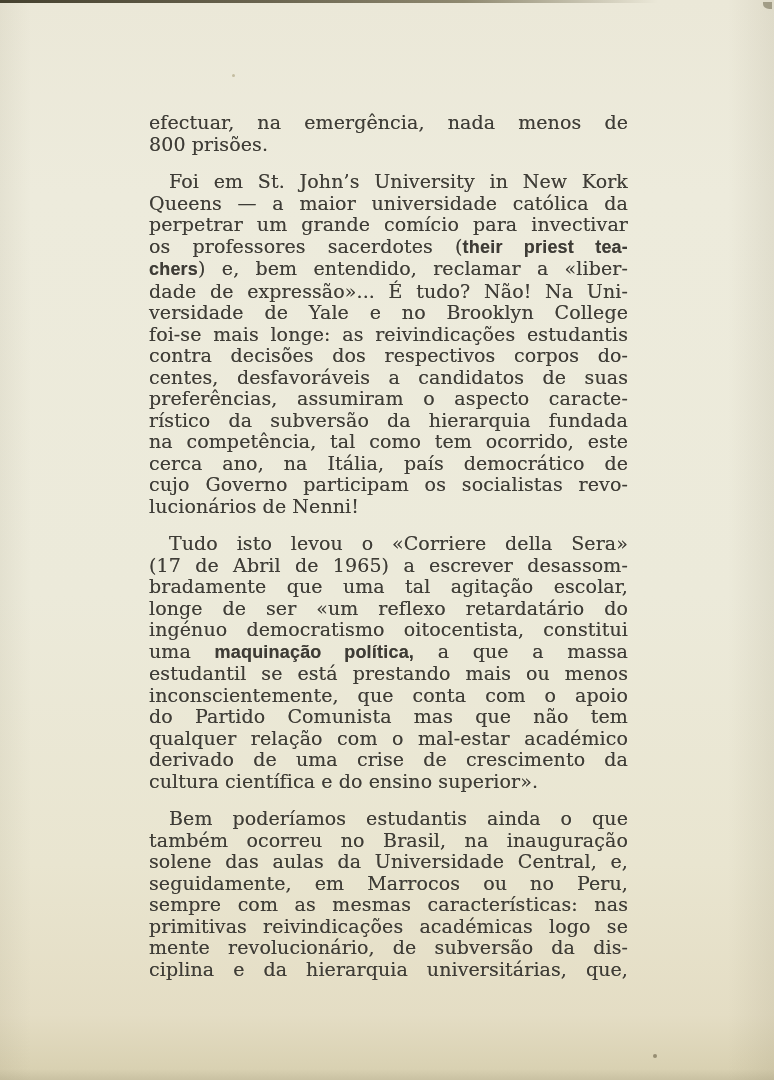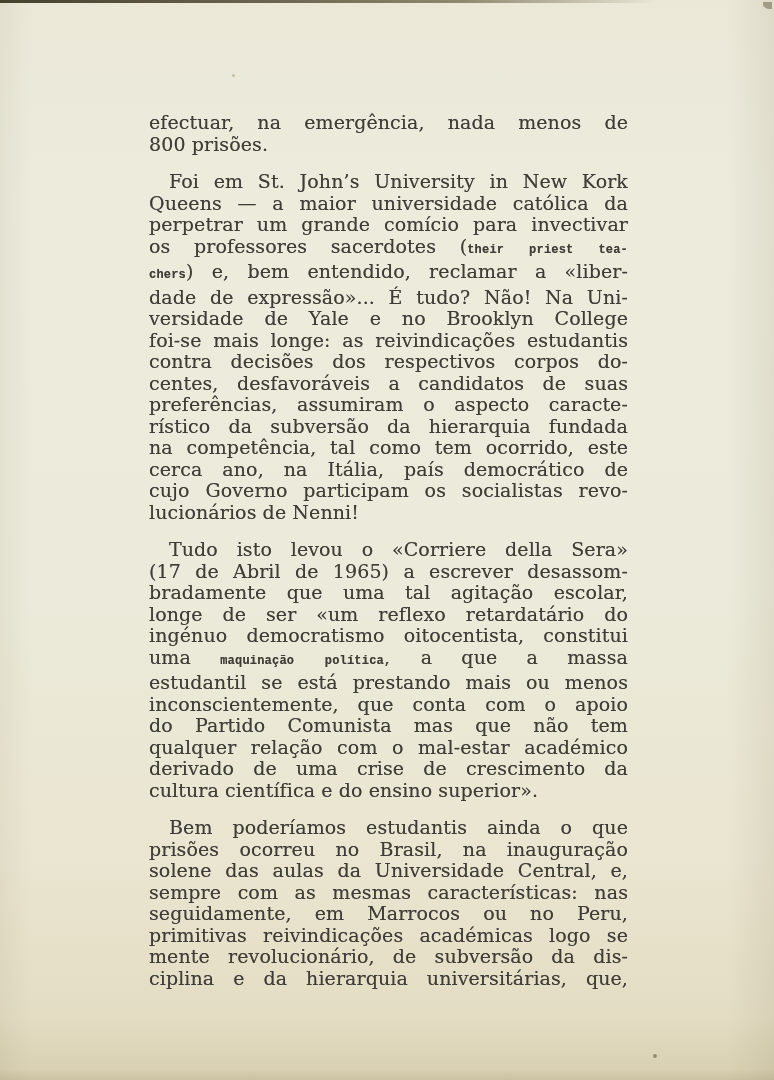--- a/index.html
+++ b/index.html
@@ -59,9 +59,9 @@
   .ln.end { text-align-last: left; }
   .ln.fl { text-indent: 20px; }
   .b {
-    font-family: Liberation Mono, monospace;
+    font-family: Liberation Sans, sans-serif;
     font-weight: 700;
-    font-size: 12px;
+    font-size: 18px;
     letter-spacing: 0.2px;
   }
 </style>

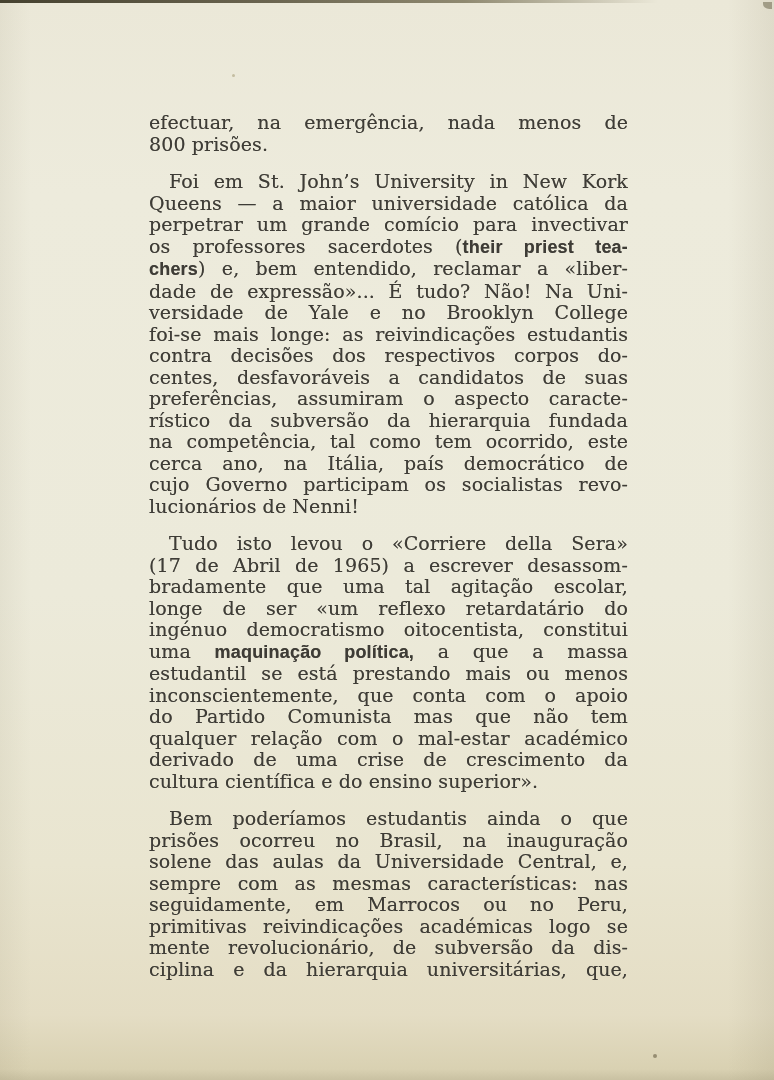--- a/index.html
+++ b/index.html
@@ -117,7 +117,7 @@
 
     <div class="para">
       <div class="ln fl">Bem poderíamos estudantis ainda o que</div>
-      <div class="ln">prisões ocorreu no Brasil, na inauguração</div>
+      <div class="ln">também ocorreu no Brasil, na inauguração</div>
       <div class="ln">solene das aulas da Universidade Central, e,</div>
       <div class="ln">sempre com as mesmas características: nas</div>
       <div class="ln">seguidamente, em Marrocos ou no Peru,</div>

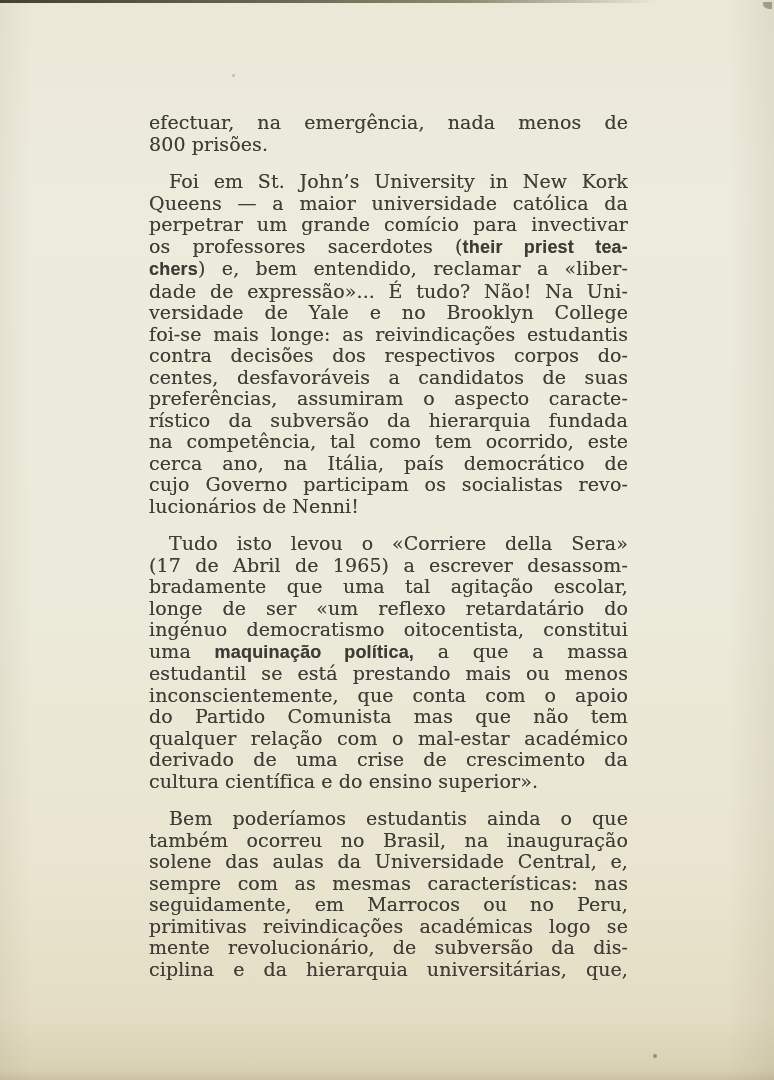--- a/index.html
+++ b/index.html
@@ -119,8 +119,8 @@
       <div class="ln fl">Bem poderíamos estudantis ainda o que</div>
       <div class="ln">também ocorreu no Brasil, na inauguração</div>
       <div class="ln">solene das aulas da Universidade Central, e,</div>
+      <div class="ln">seguidamente, em Marrocos ou no Peru,</div>
       <div class="ln">sempre com as mesmas características: nas</div>
-      <div class="ln">seguidamente, em Marrocos ou no Peru,</div>
       <div class="ln">primitivas reivindicações académicas logo se</div>
       <div class="ln">mente revolucionário, de subversão da dis-</div>
       <div class="ln">ciplina e da hierarquia universitárias, que,</div>

